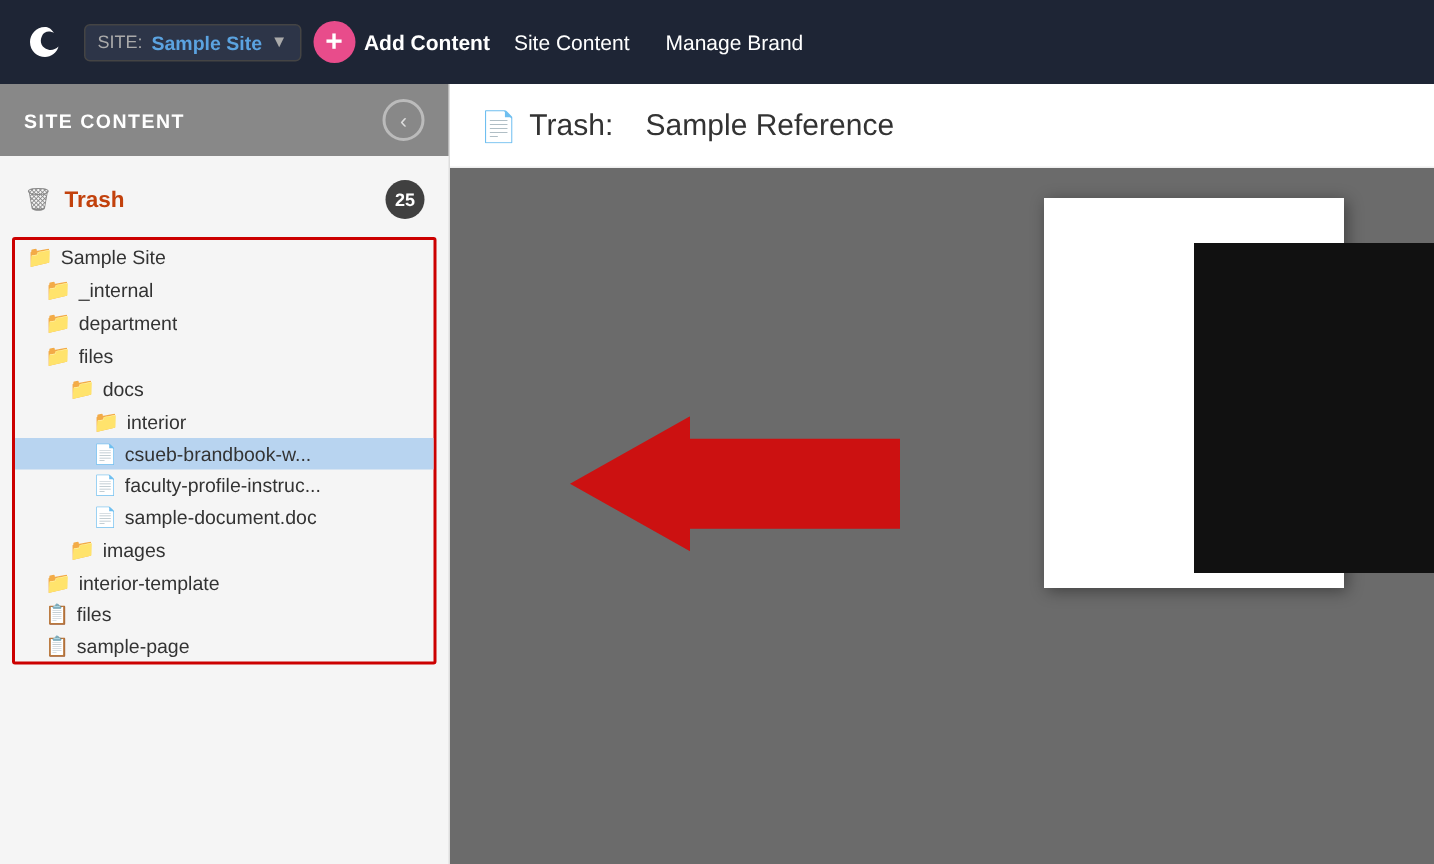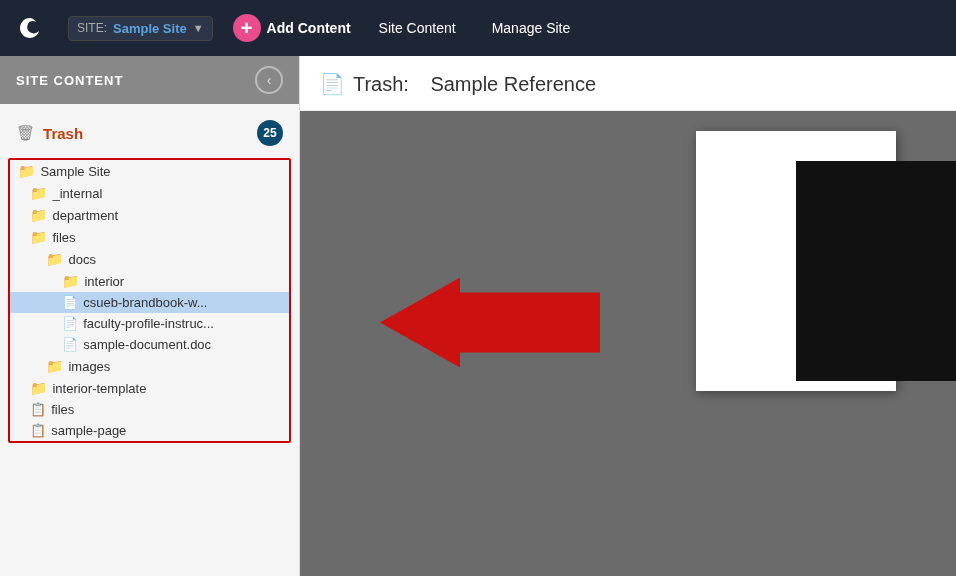--- a/index.html
+++ b/index.html
@@ -12,7 +12,7 @@
       display: flex;
       align-items: center;
       padding: 0 12px;
-      gap: 20px;
+      gap: 8px;
     }
     .logo-icon {
       width: 36px; height: 36px;

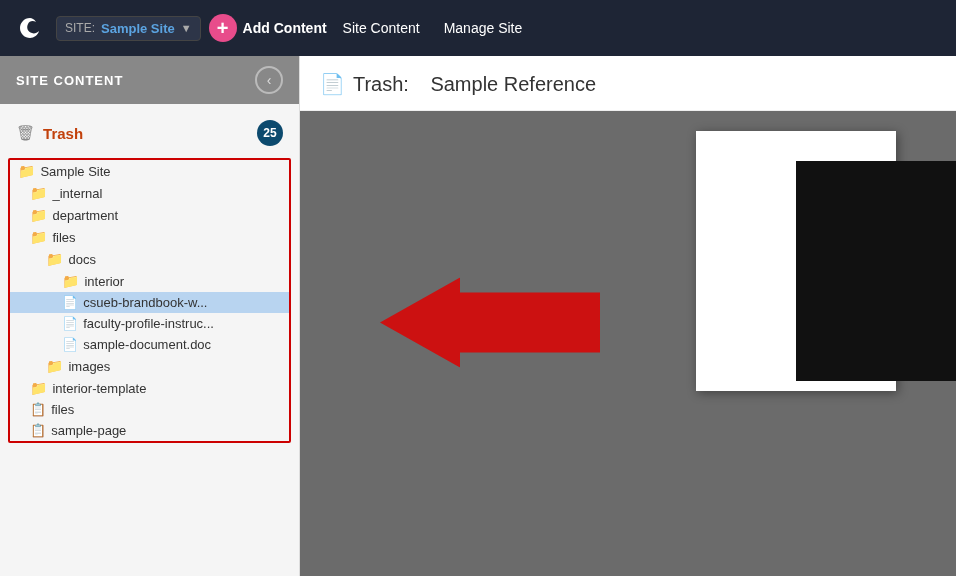--- a/index.html
+++ b/index.html
@@ -215,7 +215,7 @@
   </button>
 
   <button class="nav-link">Site Content</button>
-  <button class="nav-link">Manage Site</button>
+  <button class="nav-link">Manage Brand</button>
 </div>
 
 <div class="main-layout">

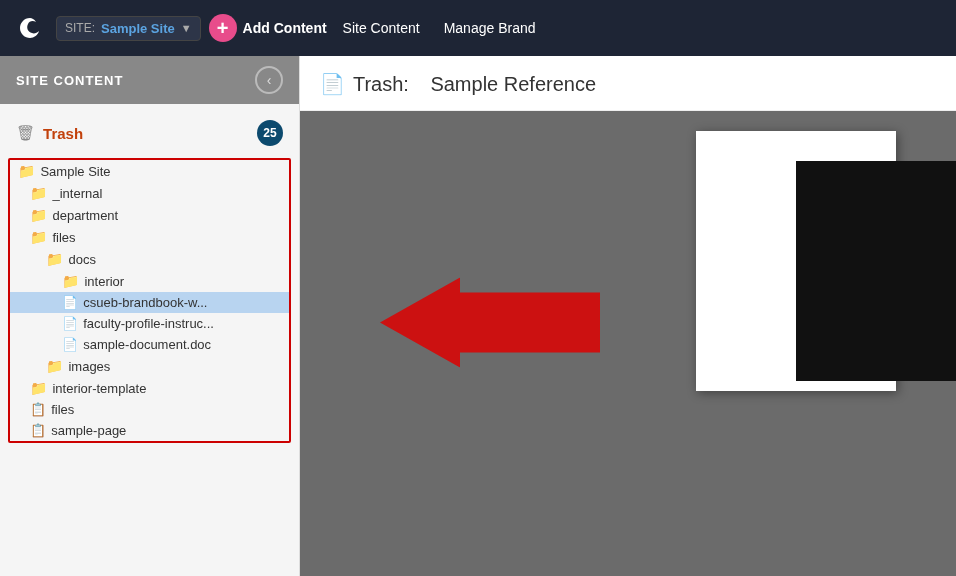--- a/index.html
+++ b/index.html
@@ -95,7 +95,7 @@
     .trash-icon { color: #888; font-size: 15px; }
     .trash-label { color: #c2410c; font-size: 15px; font-weight: bold; }
     .badge {
-      background: #0c4a6e;
+      background: #404040;
       color: white;
       border-radius: 50%;
       width: 26px; height: 26px;

